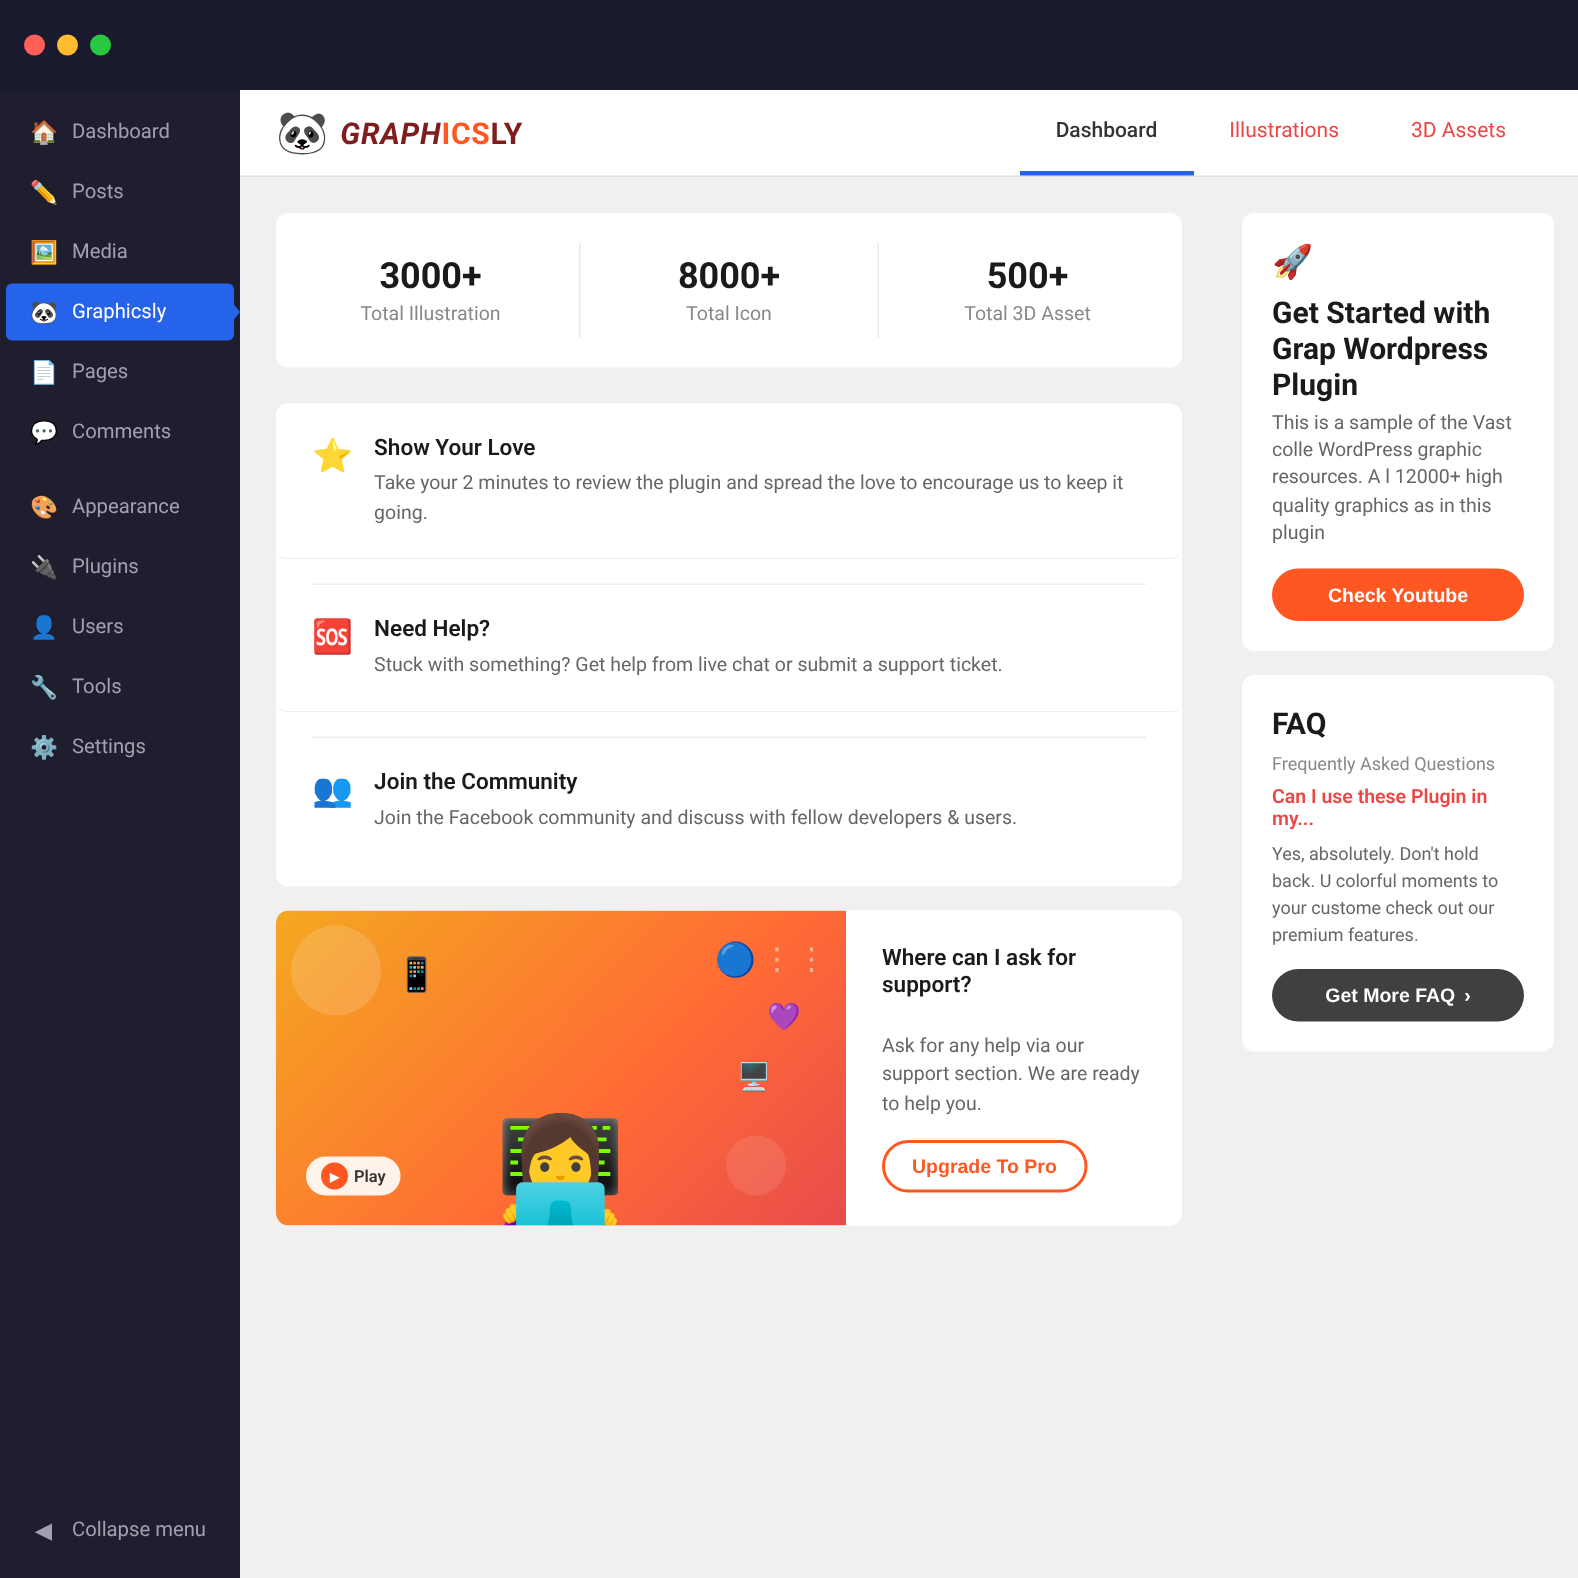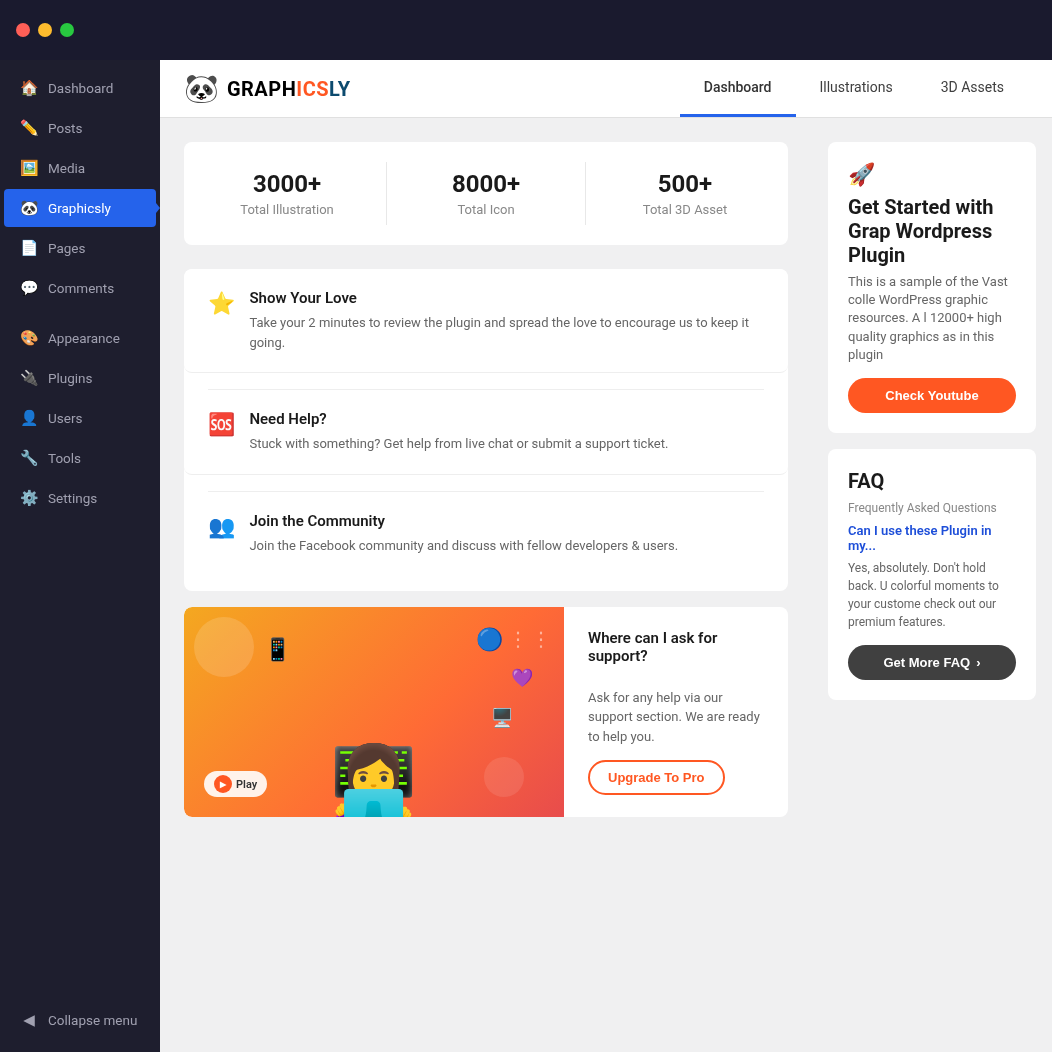--- a/index.html
+++ b/index.html
@@ -106,7 +106,7 @@
       font-weight: 700;
       letter-spacing: 0.5px;
     }
-    .logo-graph { color: #000000; }
+    .logo-graph { color: #7f1d1d; font-style: italic; }
     .logo-ics { color: #ff5722; }
     .logo-ly { color: #0c4a6e; }
 

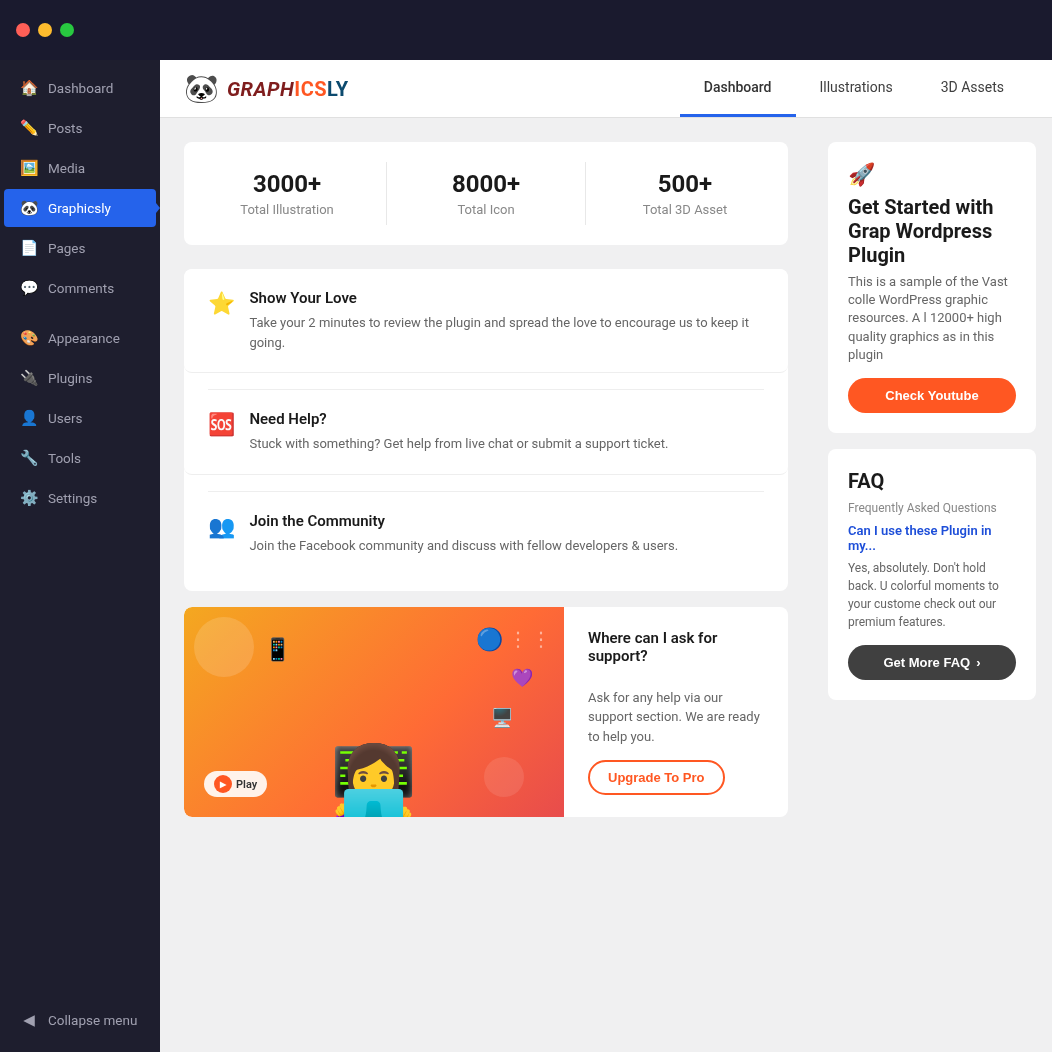--- a/index.html
+++ b/index.html
@@ -108,7 +108,7 @@
     }
     .logo-graph { color: #7f1d1d; font-style: italic; }
     .logo-ics { color: #ff5722; }
-    .logo-ly { color: #0c4a6e; }
+    .logo-ly { color: #7f1d1d; }
 
     .nav-tabs {
       display: flex;

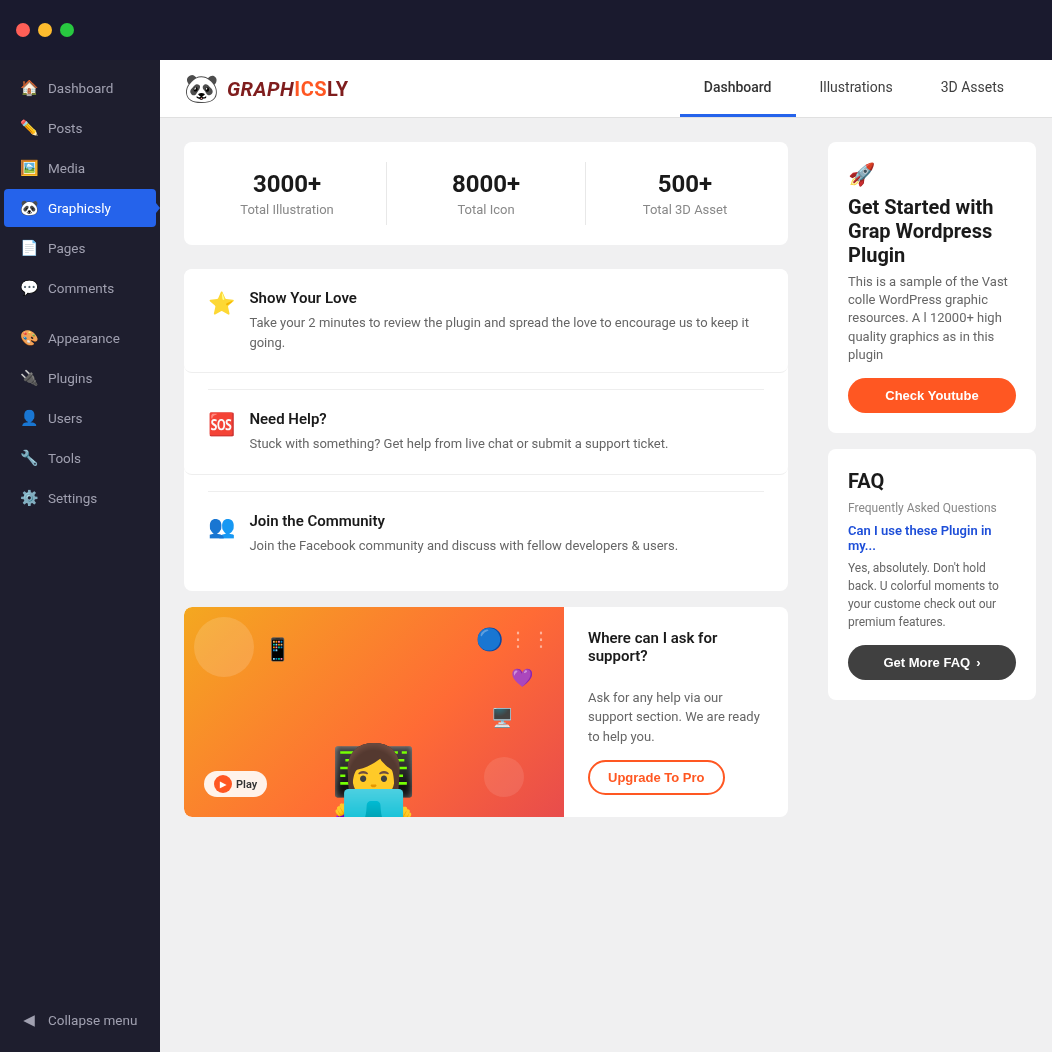--- a/index.html
+++ b/index.html
@@ -121,7 +121,7 @@
       display: flex;
       align-items: center;
       font-size: 14px;
-      color: #404040;
+      color: #ef4444;
       cursor: pointer;
       border-bottom: 3px solid transparent;
       position: relative;

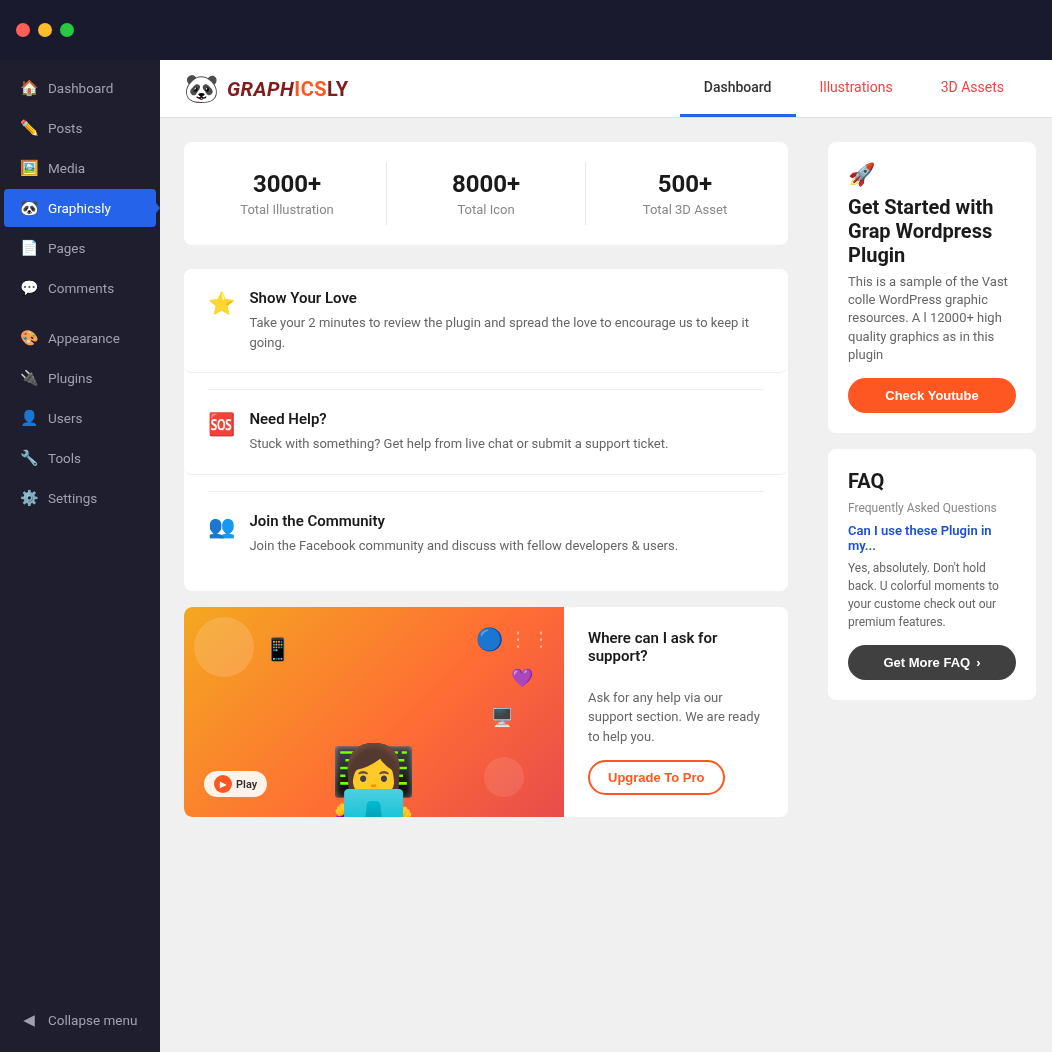--- a/index.html
+++ b/index.html
@@ -289,7 +289,7 @@
     .faq-card { }
     .faq-title { font-size: 20px; font-weight: 700; color: #1a1a1a; margin-bottom: 8px; }
     .faq-subtitle { font-size: 12px; color: #888; margin-bottom: 8px; }
-    .faq-question { font-size: 13px; font-weight: 600; color: #1d4ed8; margin-bottom: 6px; }
+    .faq-question { font-size: 13px; font-weight: 600; color: #ef4444; margin-bottom: 6px; }
     .faq-answer { font-size: 12px; color: #666; line-height: 1.5; margin-bottom: 14px; }
     .btn-faq {
       background: #404040;

